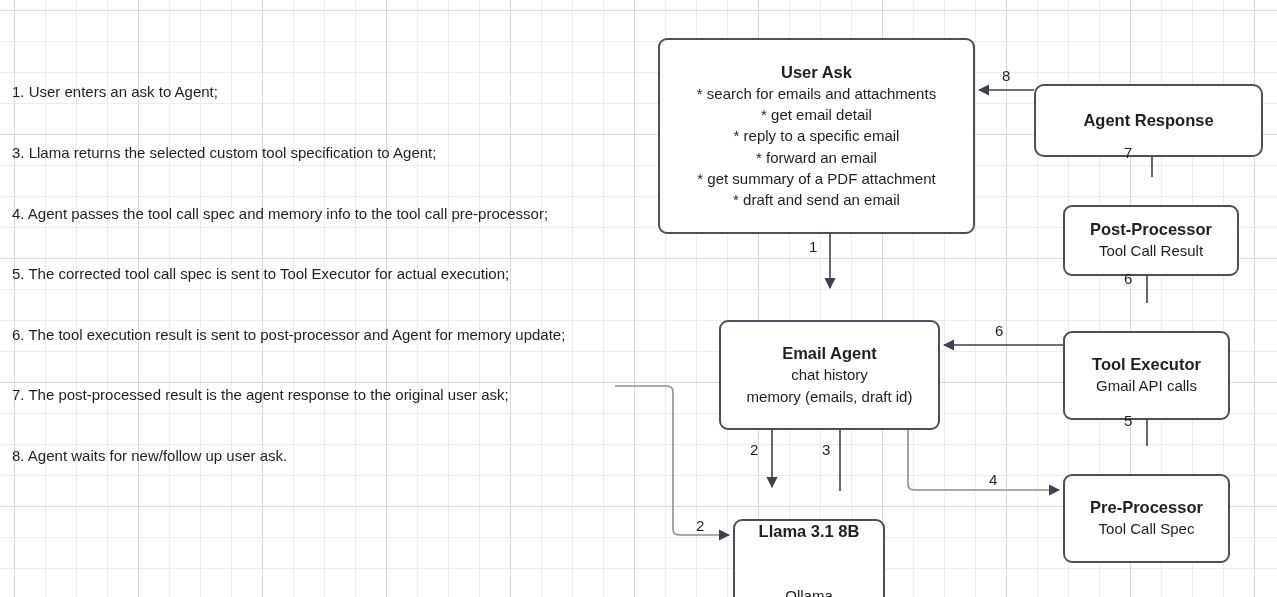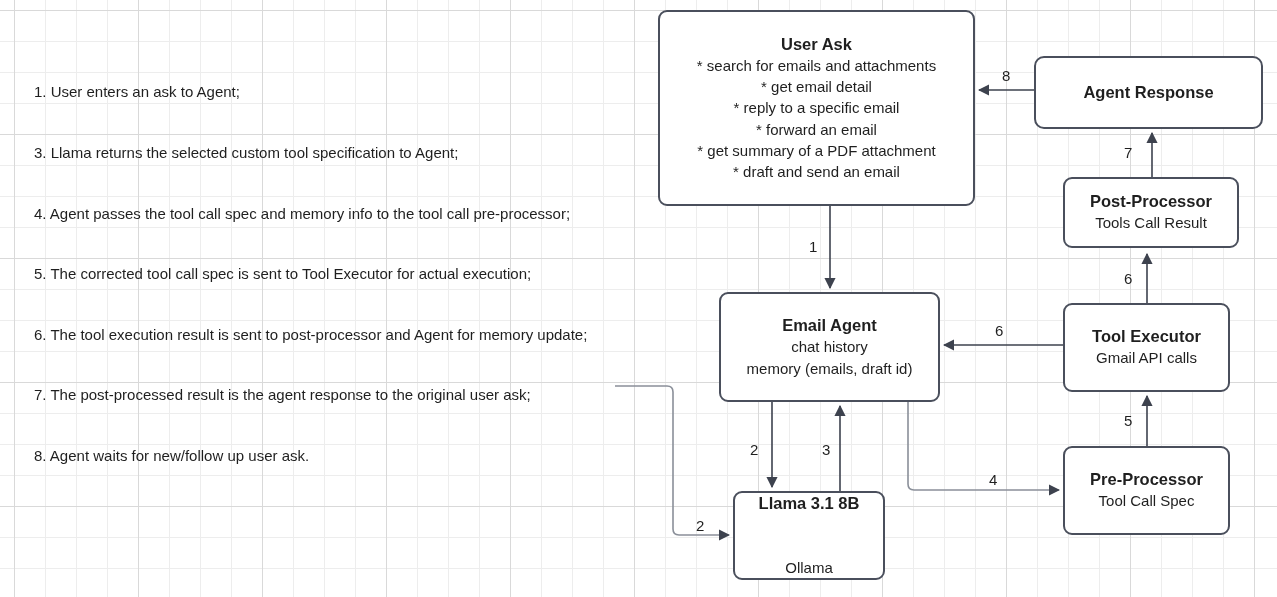--- a/index.html
+++ b/index.html
@@ -64,6 +64,7 @@
     justify-content: center;
     text-align: center;
     color: #1f1f1f;
+    margin-top: 28px;
   }
   .node .title {
     font-weight: bold;

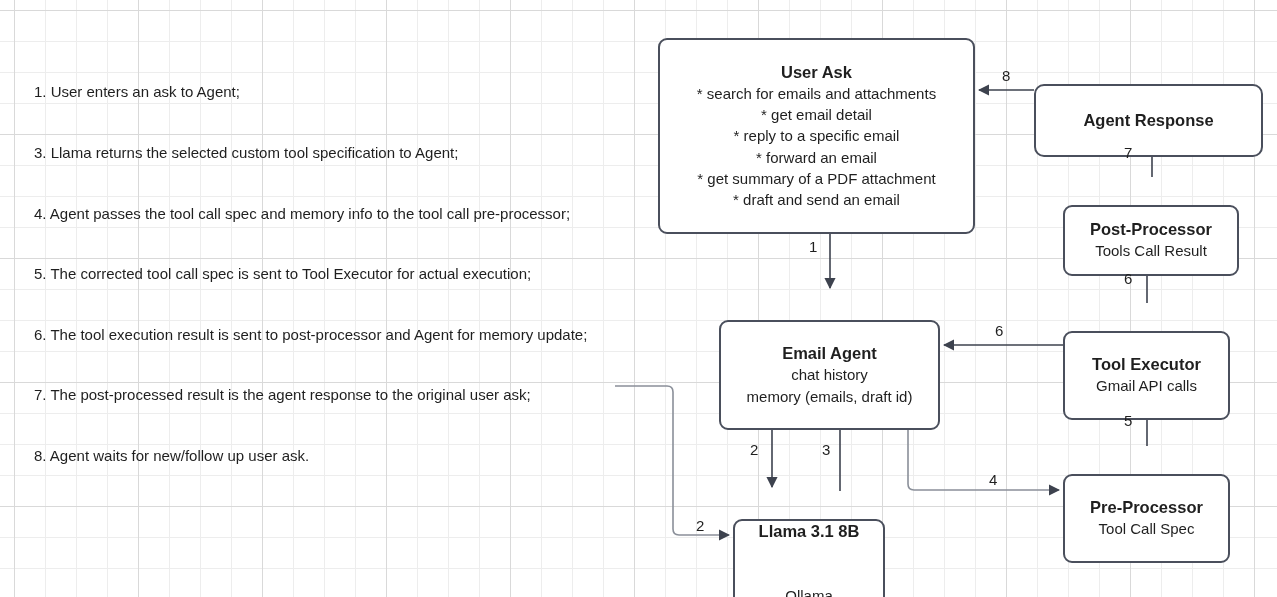--- a/index.html
+++ b/index.html
@@ -48,7 +48,6 @@
     line-height: 20.2px;
     color: #1f1f1f;
     white-space: pre;
-    margin-left: 22px;
   }
   .legend div { white-space: pre; }
 

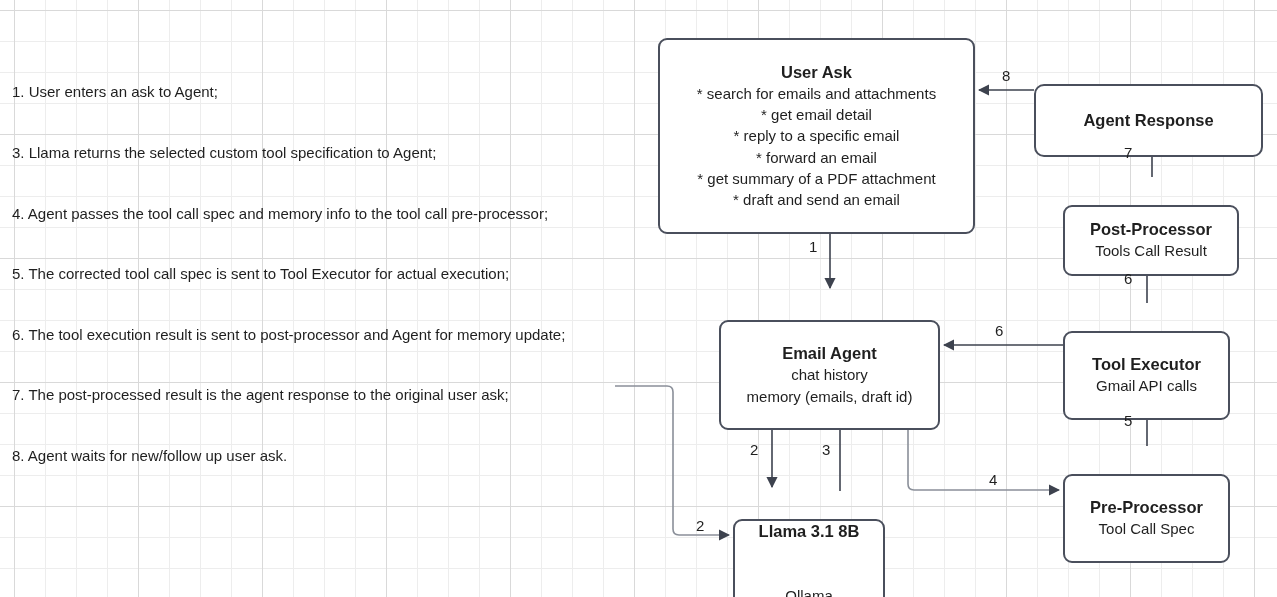--- a/index.html
+++ b/index.html
@@ -160,7 +160,7 @@
 
   <div class="node" id="node-post-processor">
     <div class="title">Post-Processor</div>
-    <div class="sub">Tools Call Result</div>
+    <div class="sub">Tool Call Result</div>
   </div>
 
   <div class="node" id="node-tool-executor">

